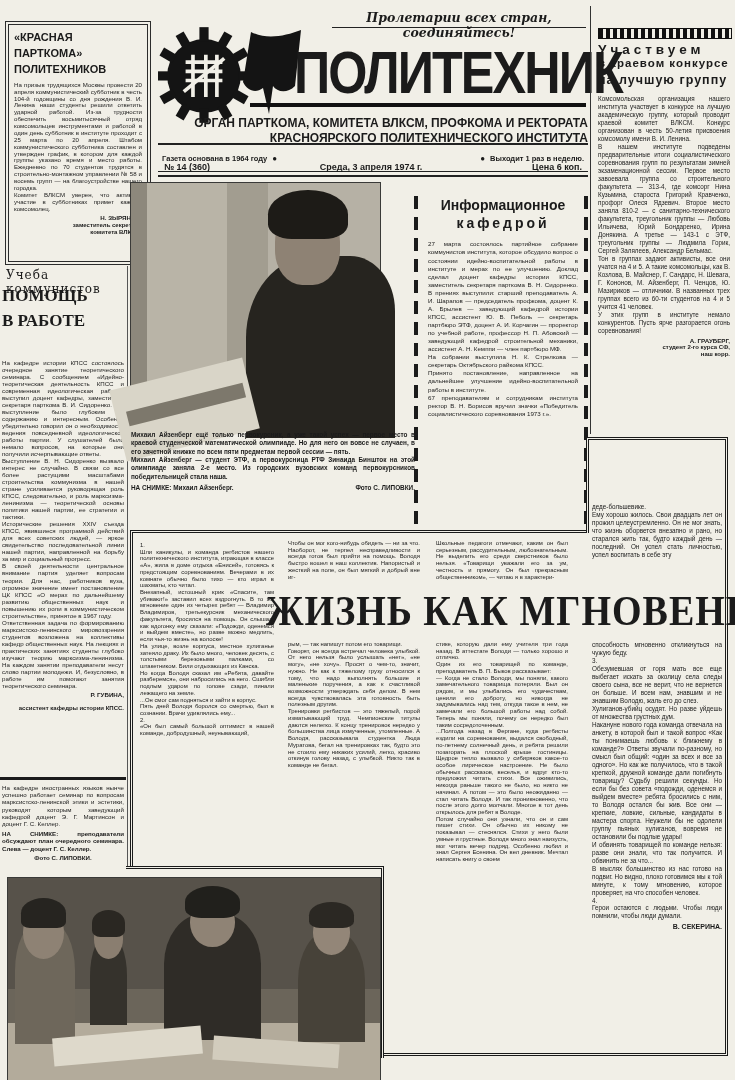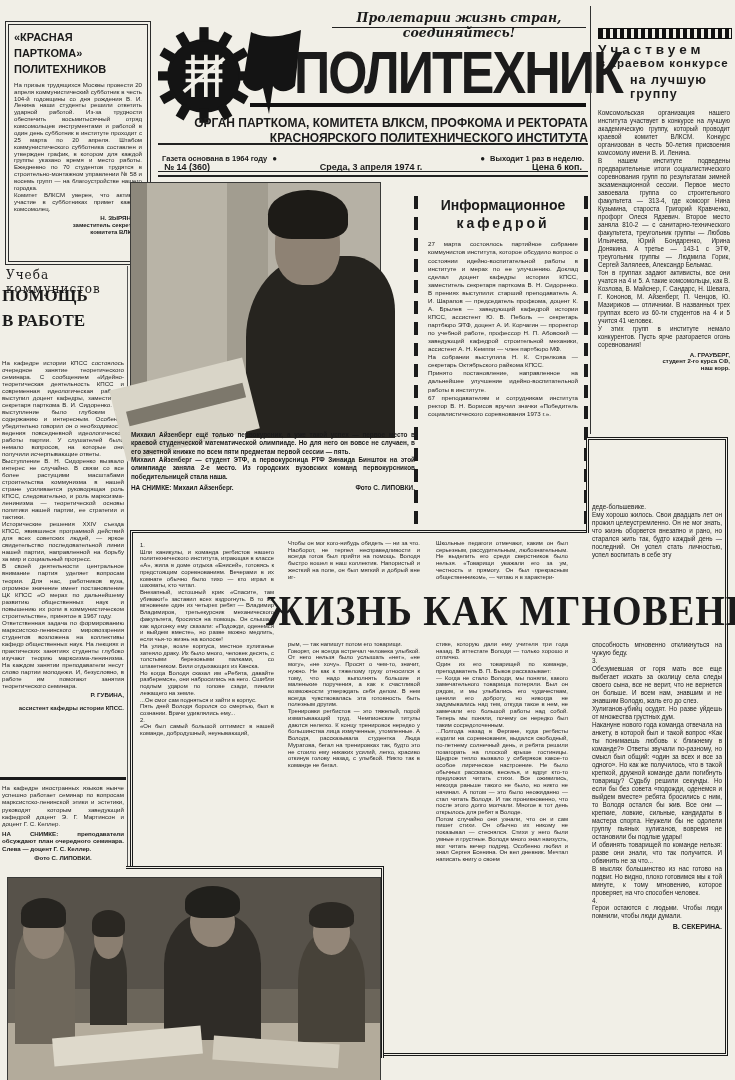--- a/index.html
+++ b/index.html
@@ -101,7 +101,7 @@
 комитета ВЛКСМ.</div>
 </div>
 
-<div class="abs slogan">Пролетарии жизнь стран, соединяйтесь!</div>
+<div class="abs slogan">Пролетарии всех стран, соединяйтесь!</div>
 
 <svg class="abs gear" viewBox="0 0 100 104">
   <g fill="#141414">

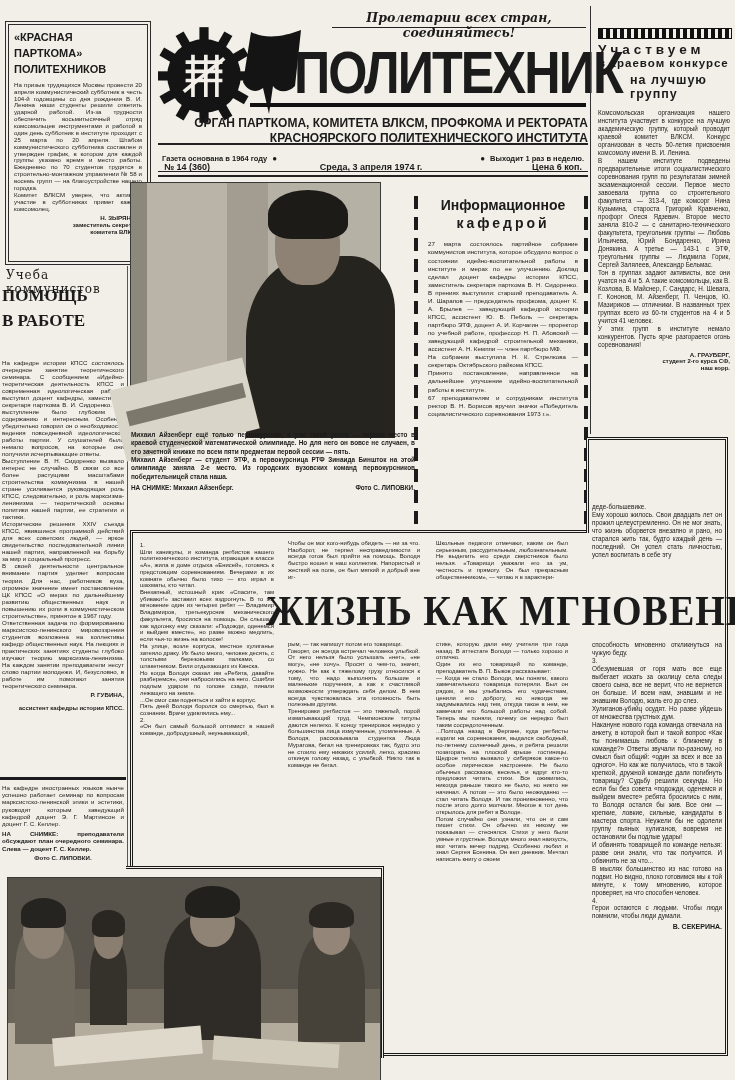--- a/index.html
+++ b/index.html
@@ -41,7 +41,7 @@
   .contest{left:598px;top:42px;width:132px;height:392px;}
   .c-h1{font-weight:bold;font-size:13.5px;letter-spacing:4px;}
   .c-h2{font-weight:bold;font-size:11.5px;letter-spacing:1px;}
-  .c-h3{font-weight:bold;font-size:12.5px;letter-spacing:1px;margin-top:4px;padding-left:32px;}
+  .c-h3{font-weight:bold;font-size:12.5px;letter-spacing:1px;margin-top:4px;}
   .c-body{font-size:6.3px;line-height:1.27;margin-top:8px;}
   
   .kicker{left:6px;top:268px;width:119px;font-family:"DejaVu Serif",serif;

